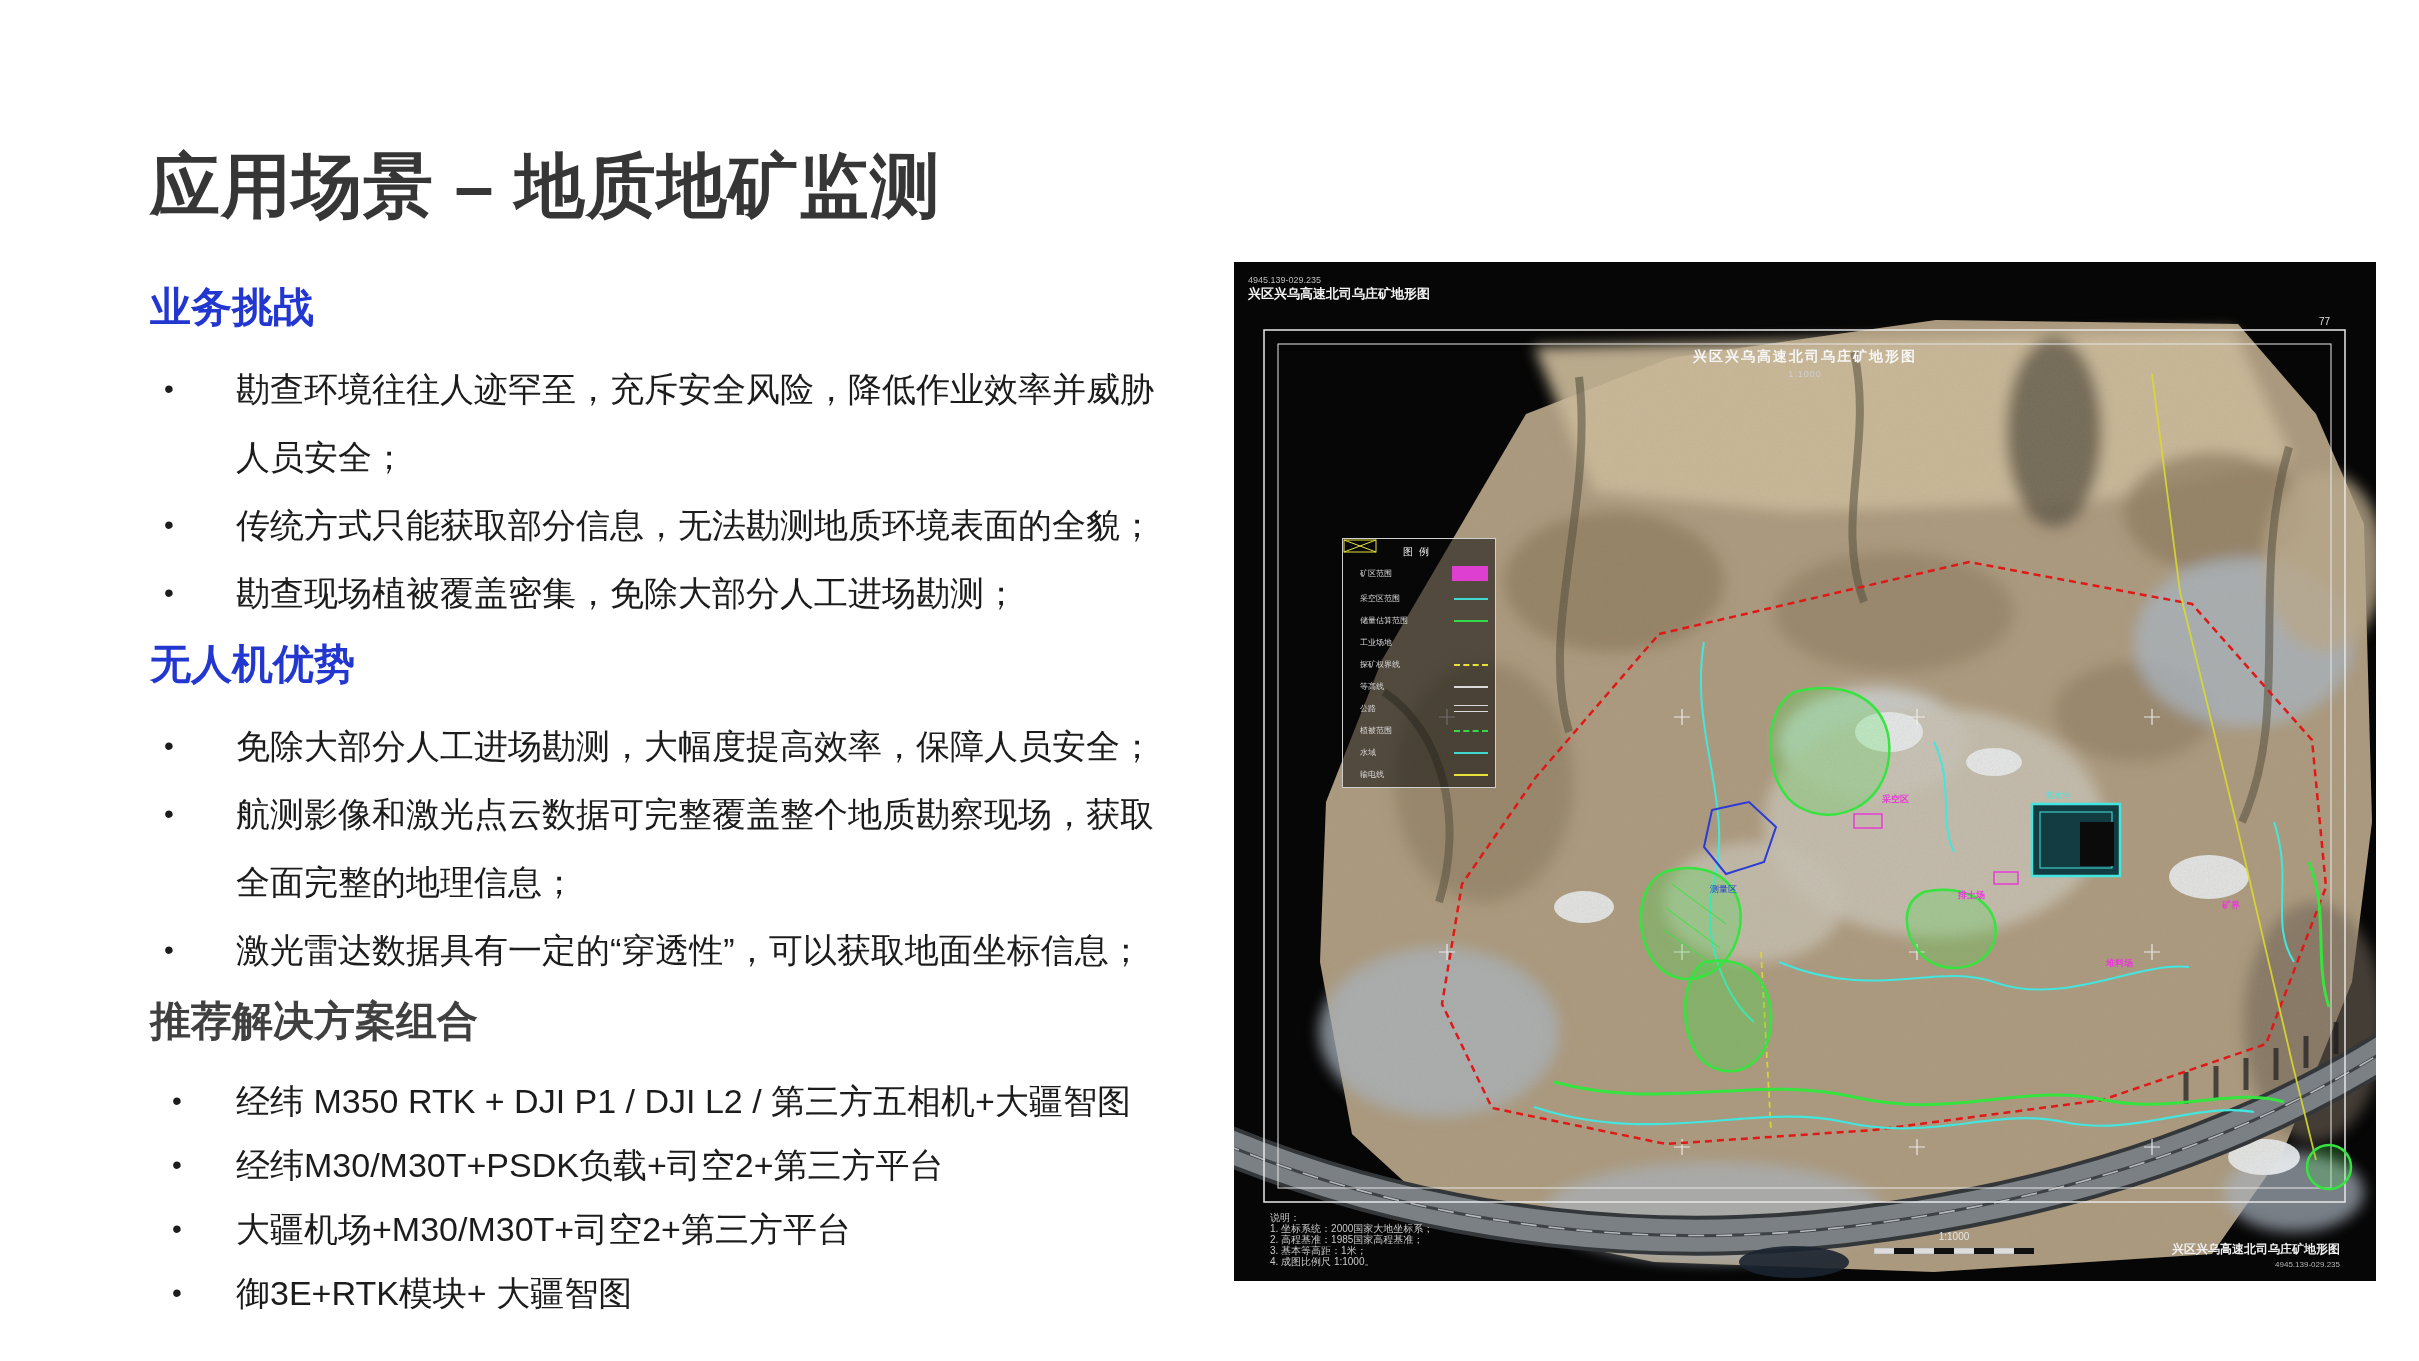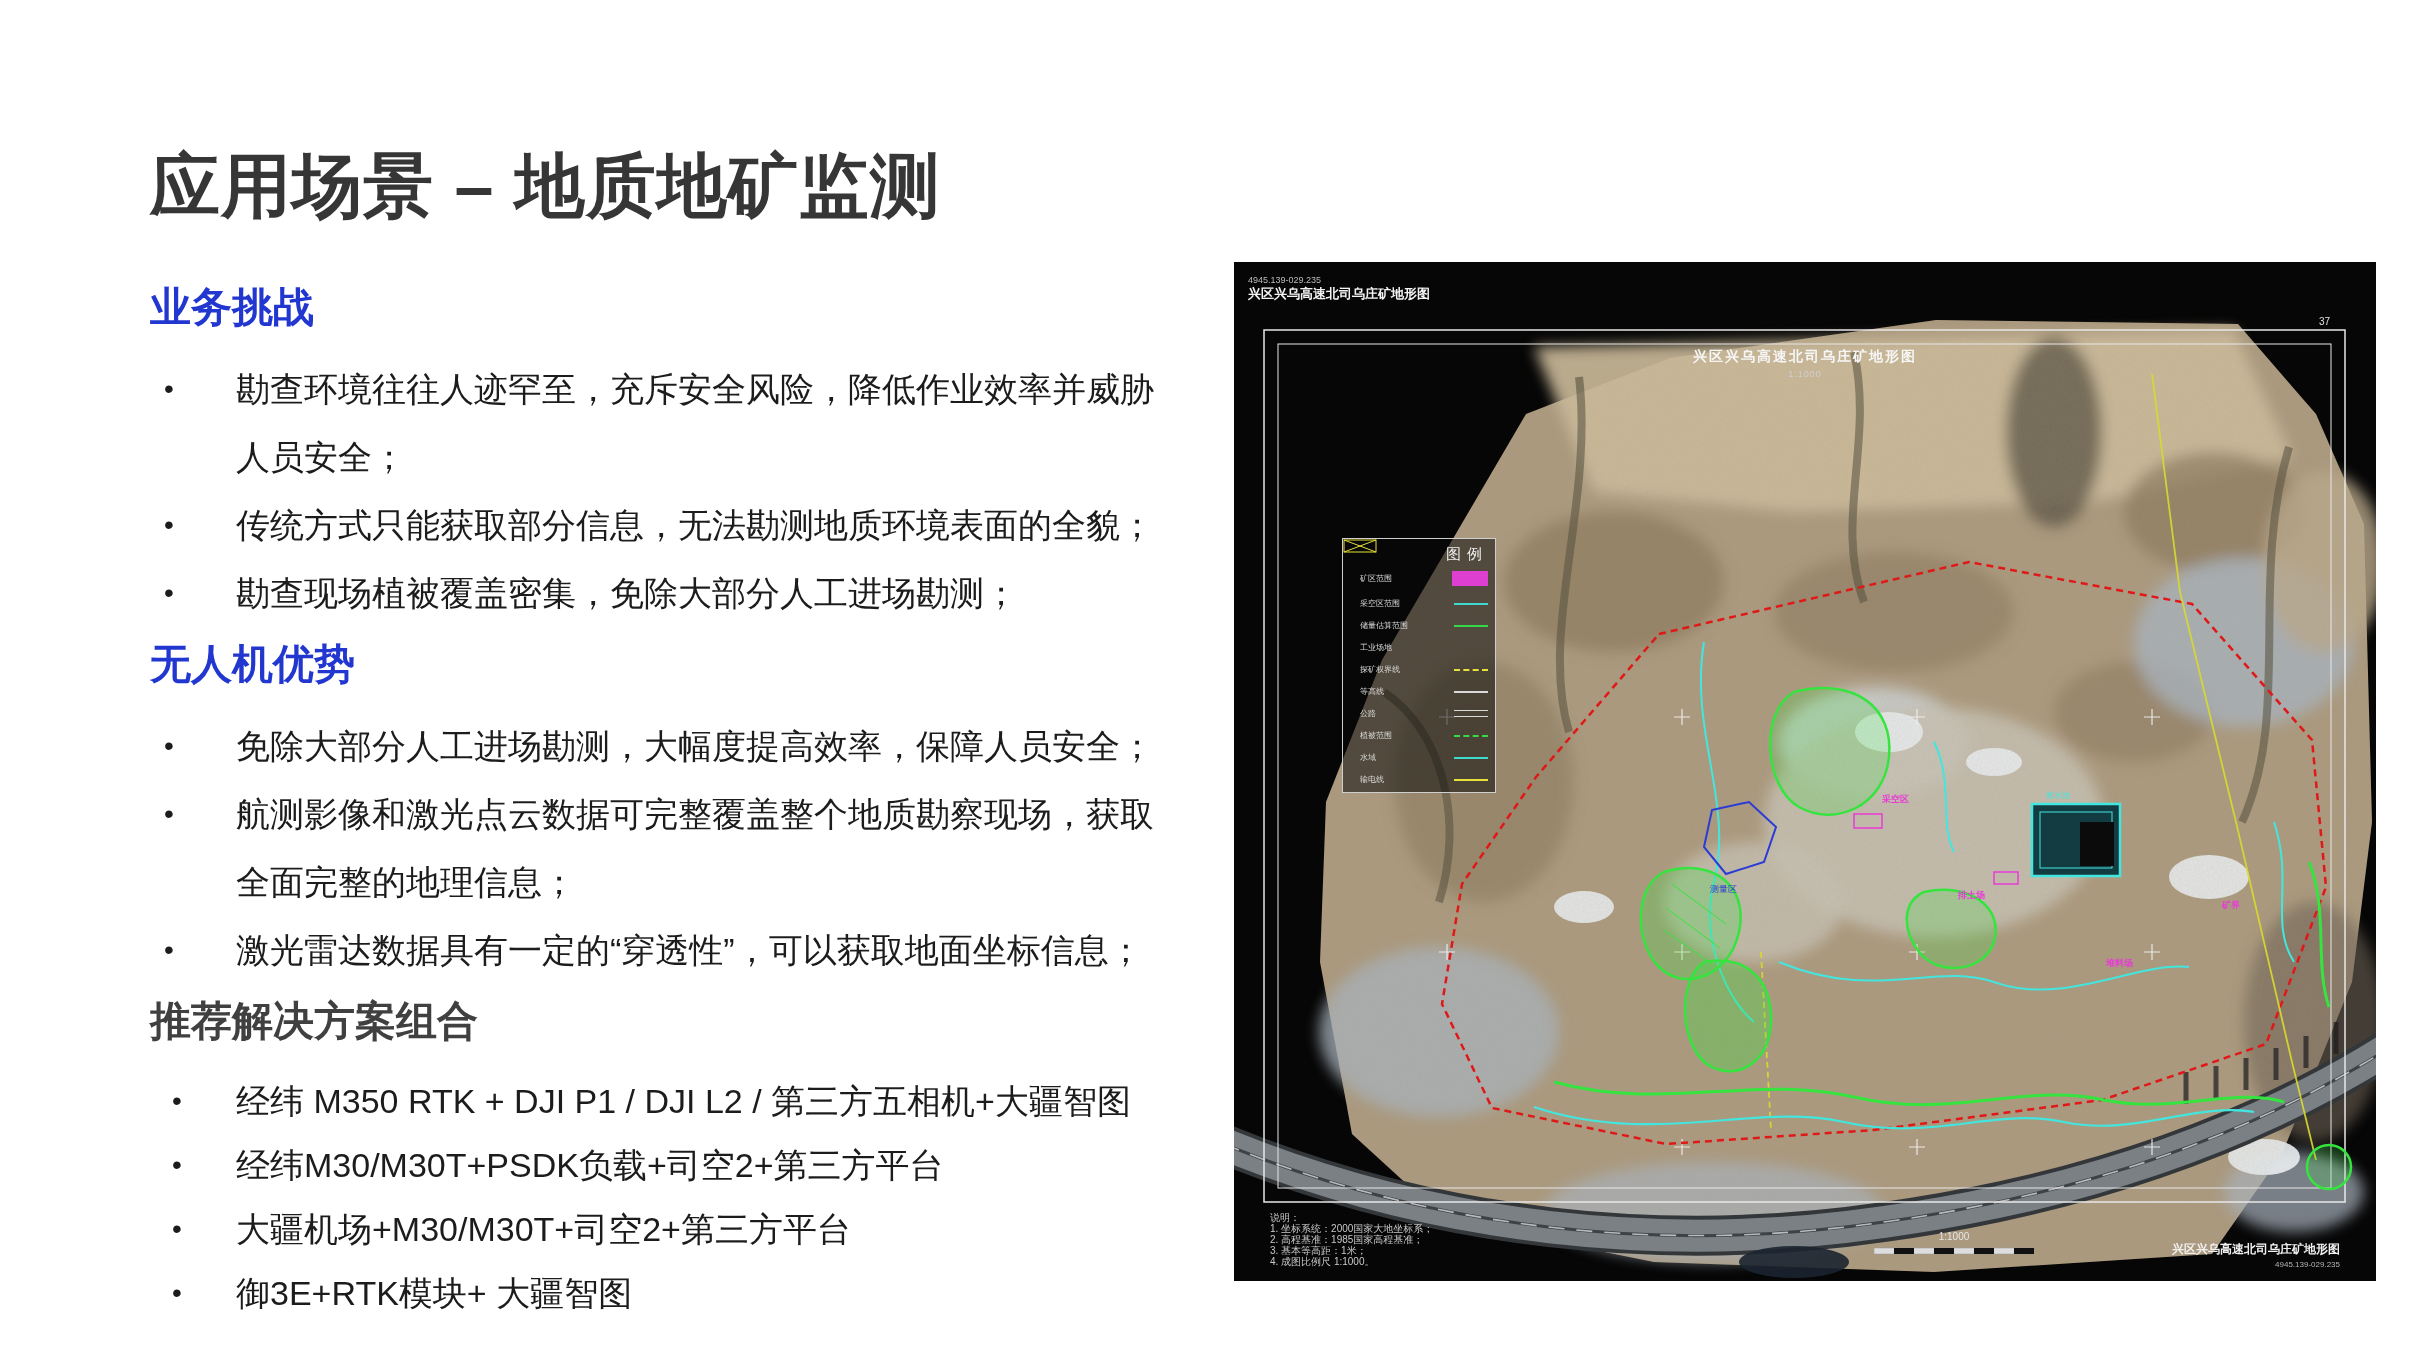--- a/index.html
+++ b/index.html
@@ -264,7 +264,7 @@
       <div class="m-subtitle">1:1000</div>
     </div>
 
-    <div class="m-ov m-sheet">37</div>
+    <div class="m-ov m-sheet">77</div>
 
     <div class="legend">
       <div class="lg-title">图例</div>

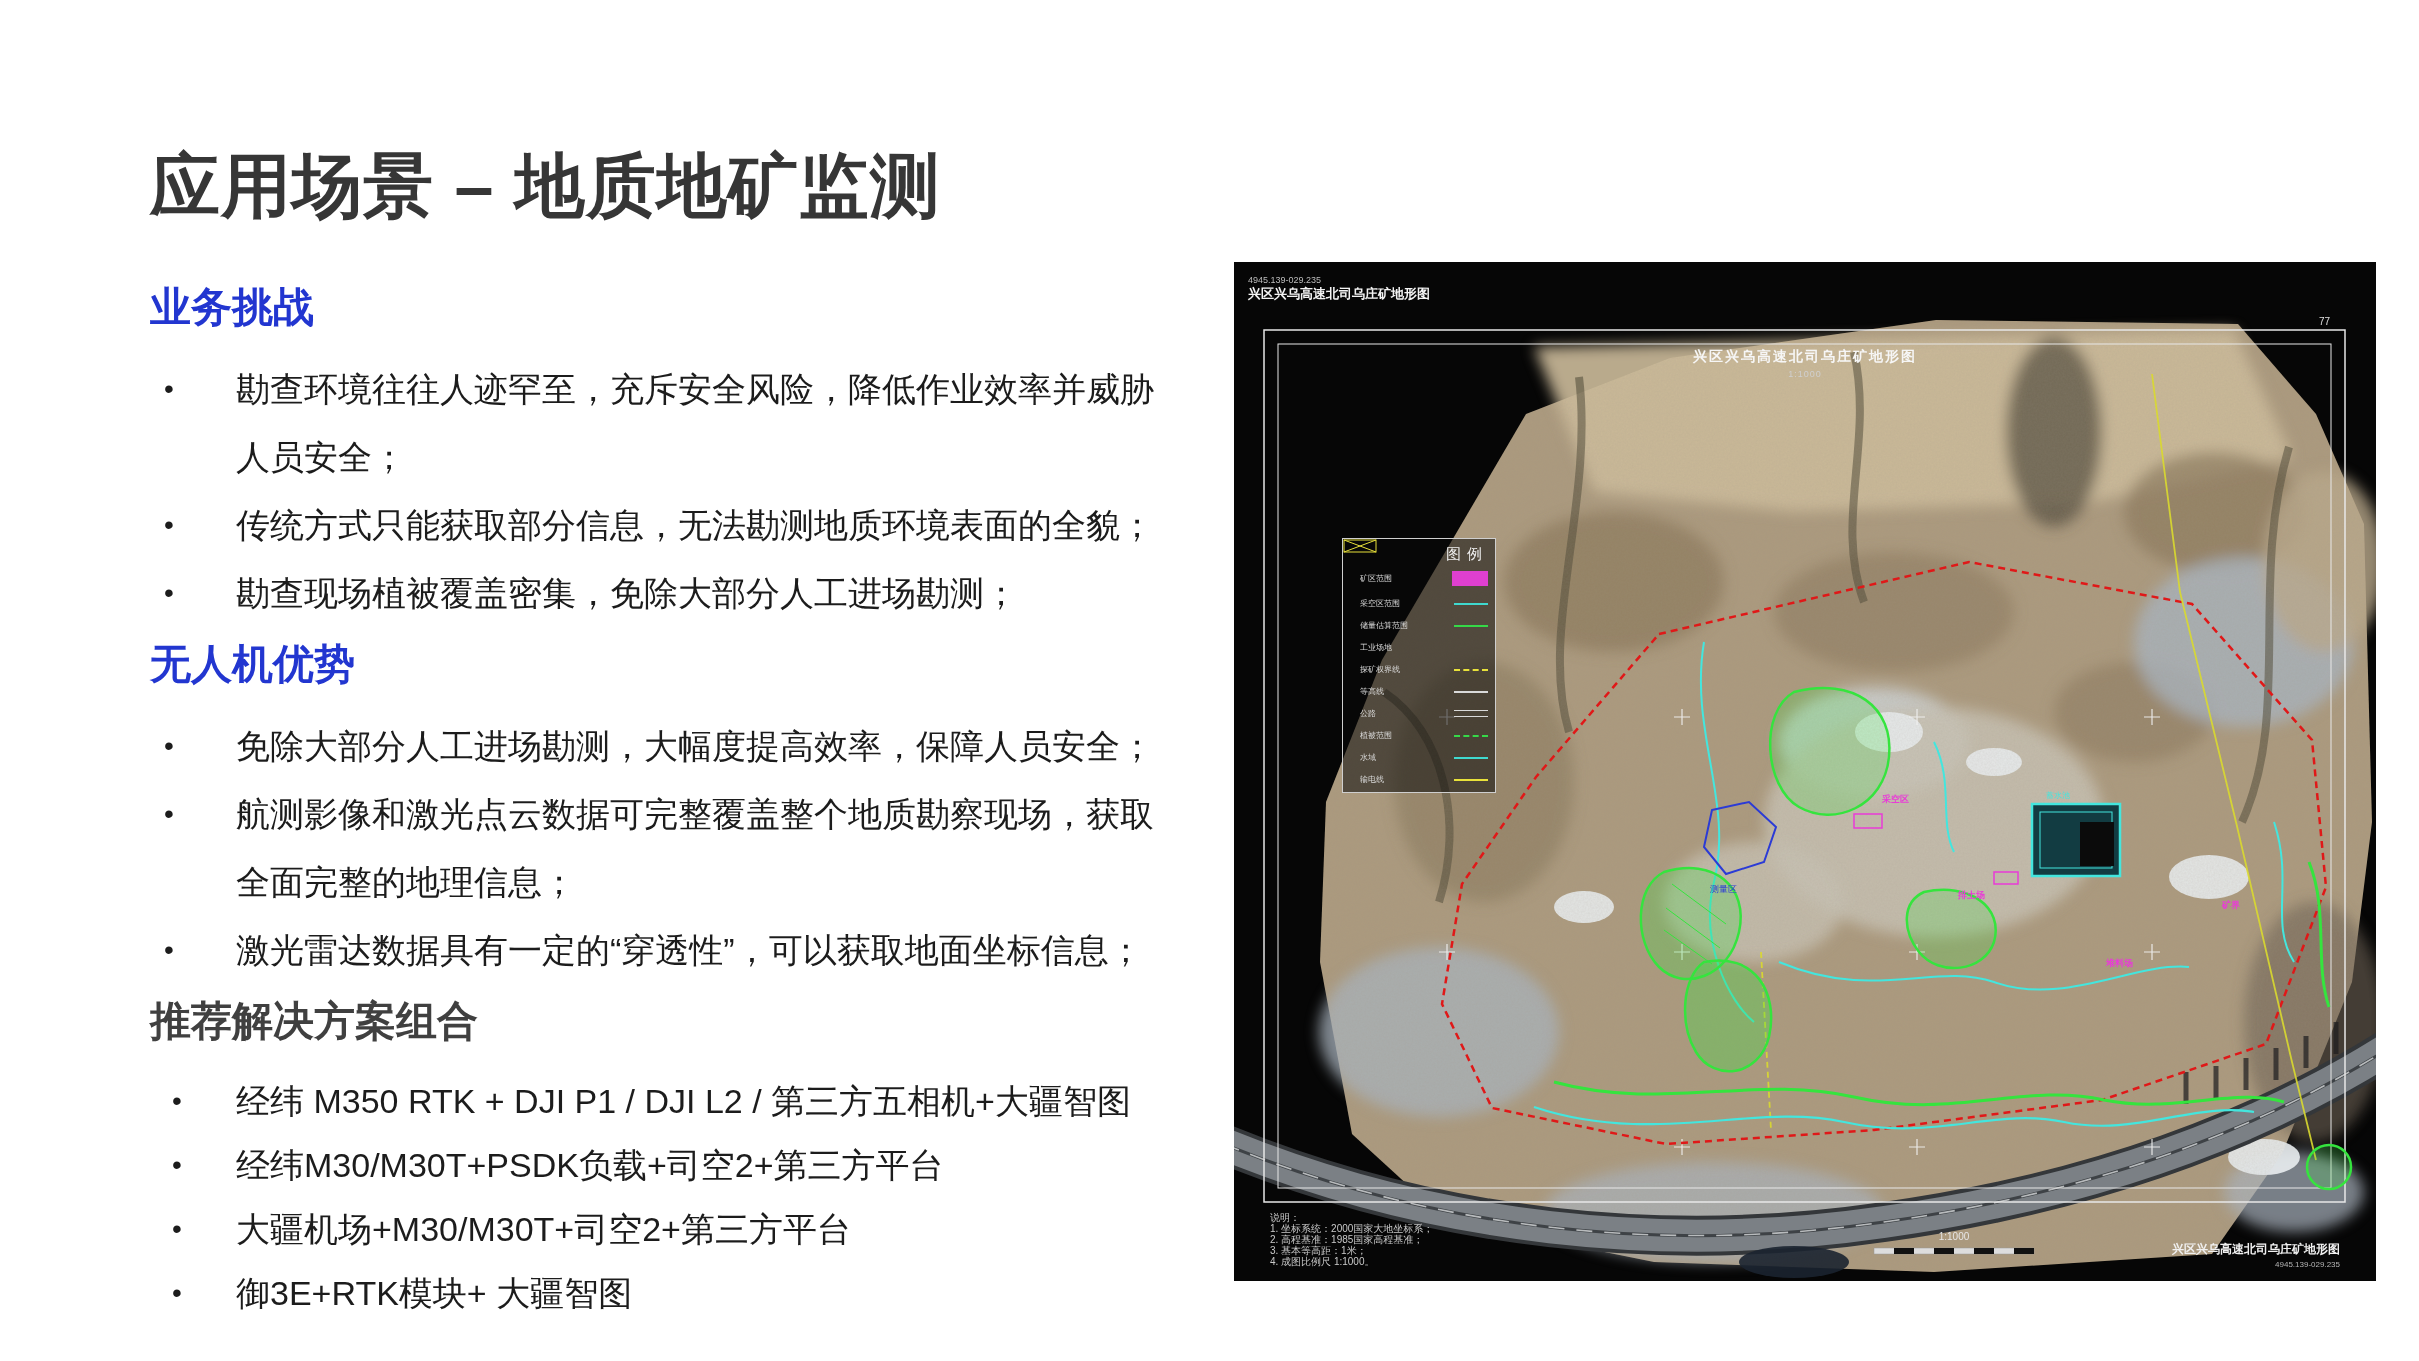--- a/index.html
+++ b/index.html
@@ -37,7 +37,7 @@
   .legend { position:absolute; left:108px; top:276px; width:154px;
             border:1px solid #cfcfcf; background:rgba(10,10,10,0.55);
             padding:6px 7px 8px 7px; box-sizing:border-box; }
-  .lg-title { text-align:right; color:#f0f0f0; font-size:15px; letter-spacing:6px;
+  .lg-title { text-align:center; color:#f0f0f0; font-size:10px; letter-spacing:6px;
               margin-bottom:7px; }
   .lg-row { display:flex; align-items:center; justify-content:space-between;
             margin:0 0 13px 10px; }

